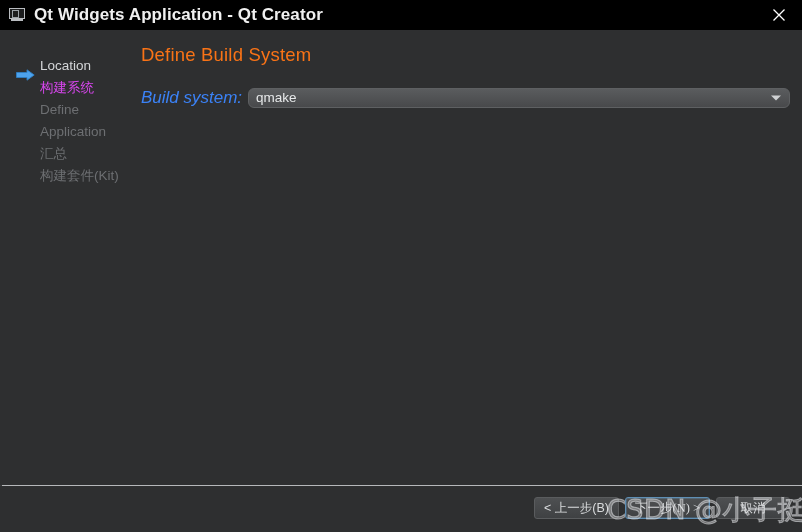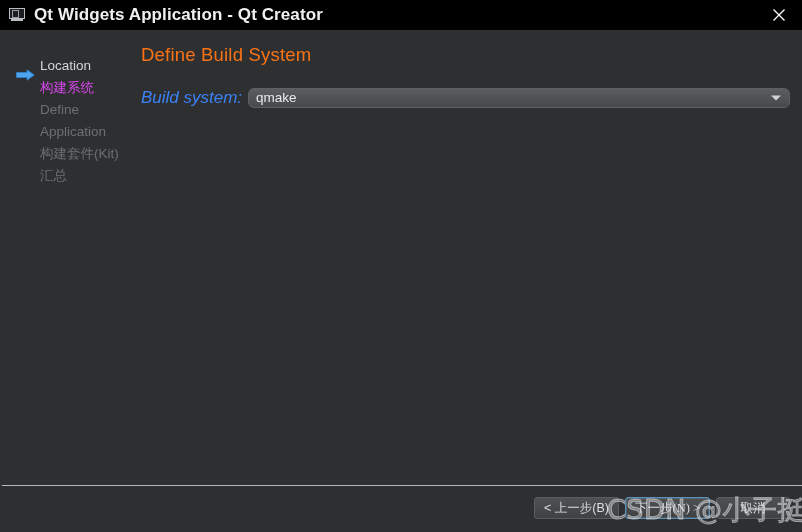--- a/index.html
+++ b/index.html
@@ -252,11 +252,11 @@
       </div>
 
       <div class="side-item todo">
+        <span class="label">汇总</span>
+      </div>
+
+      <div class="side-item todo">
         <span class="label">构建套件(Kit)</span>
-      </div>
-
-      <div class="side-item todo">
-        <span class="label">汇总</span>
       </div>
 
     </div>

